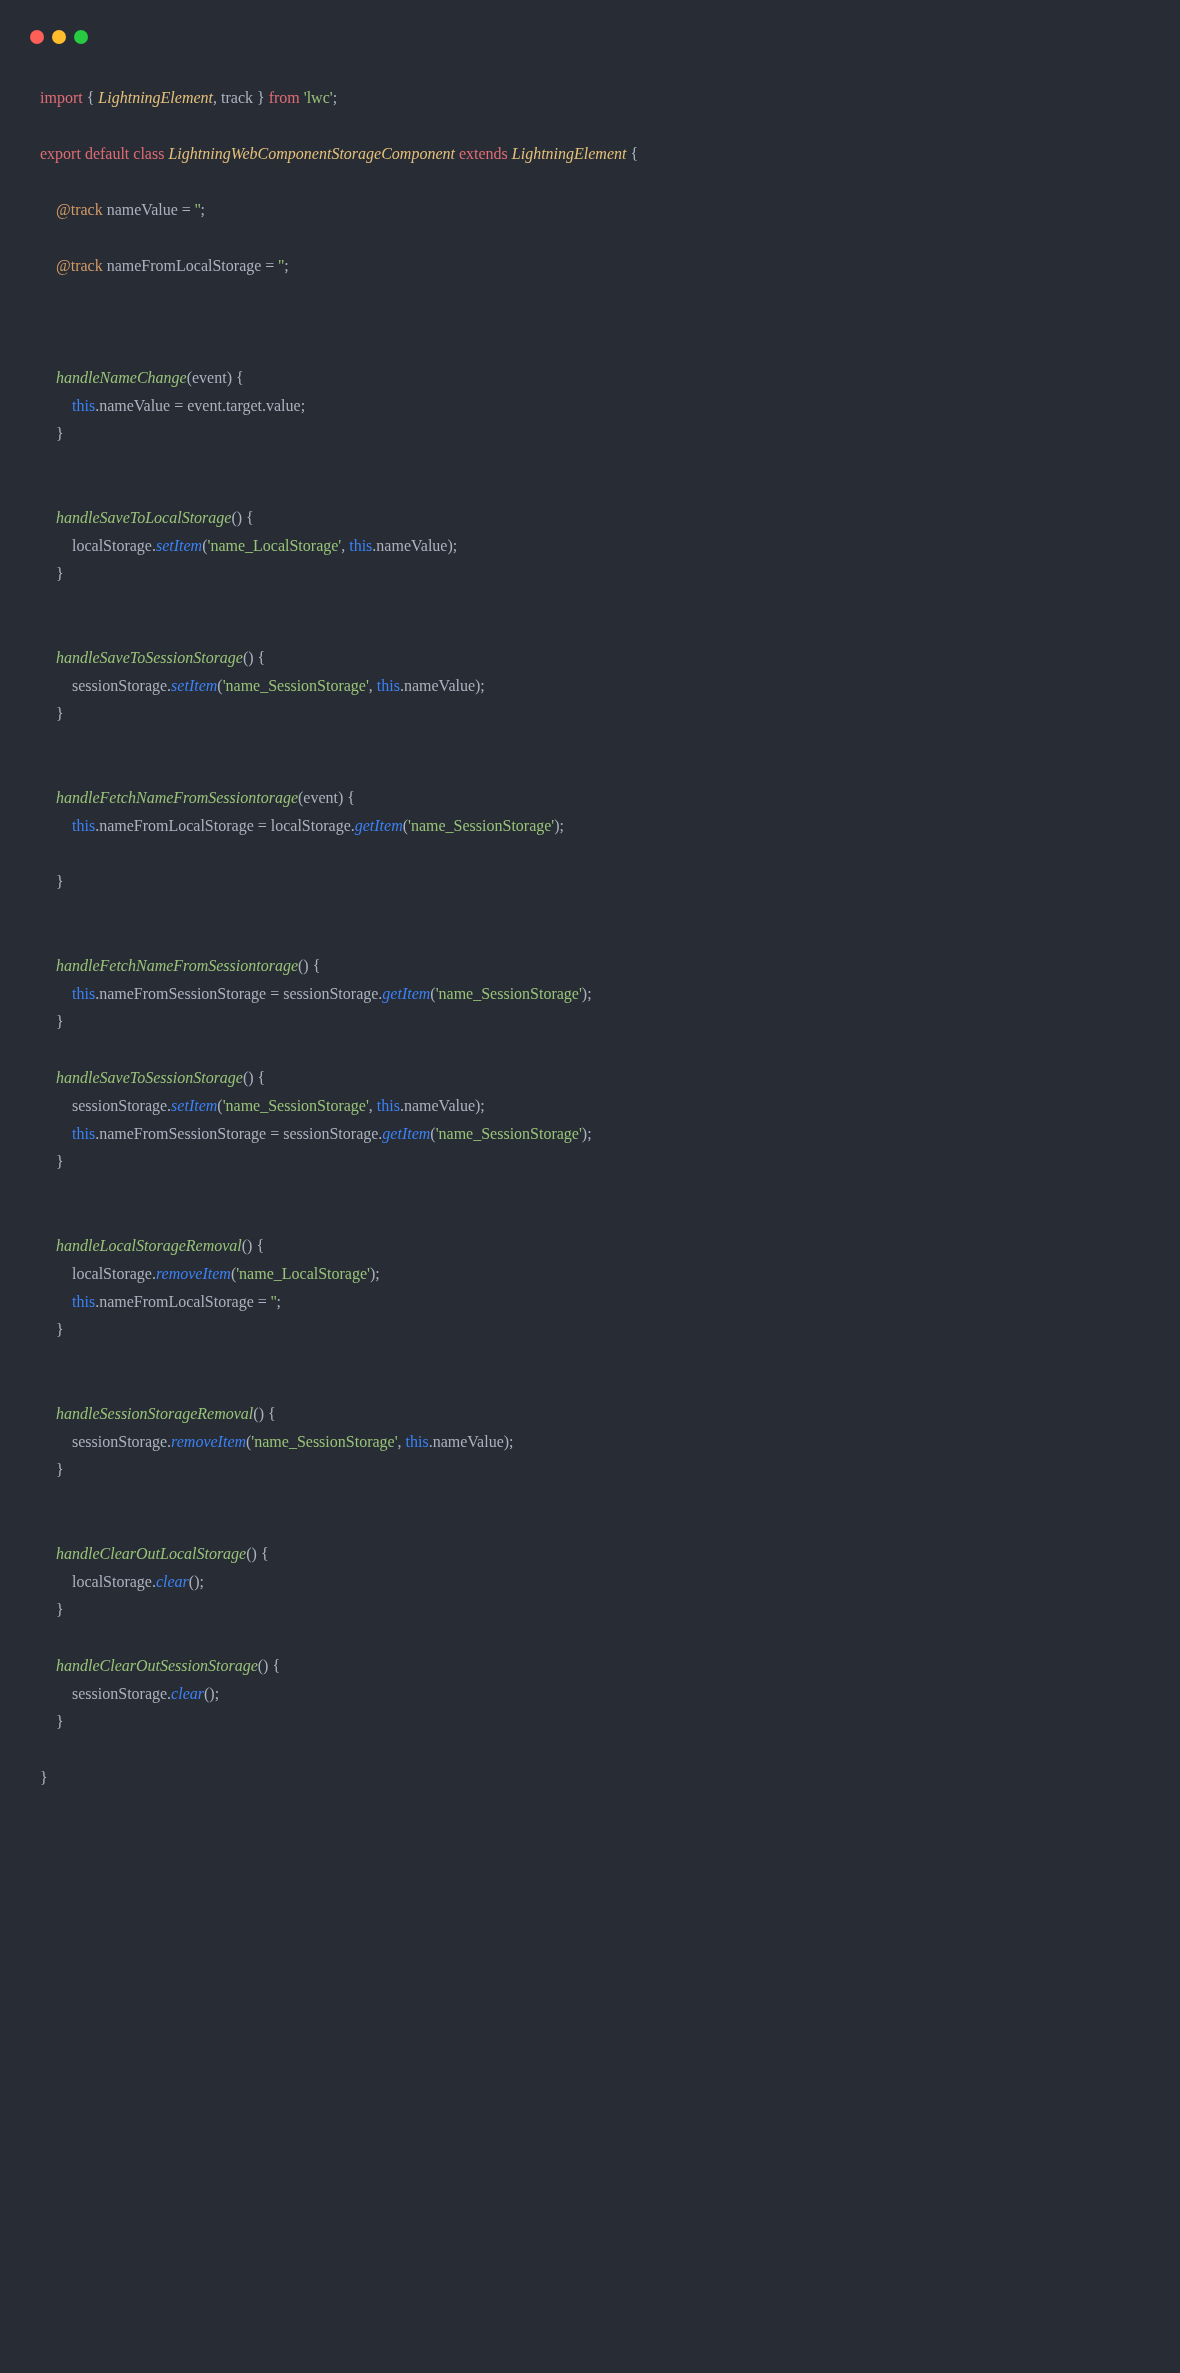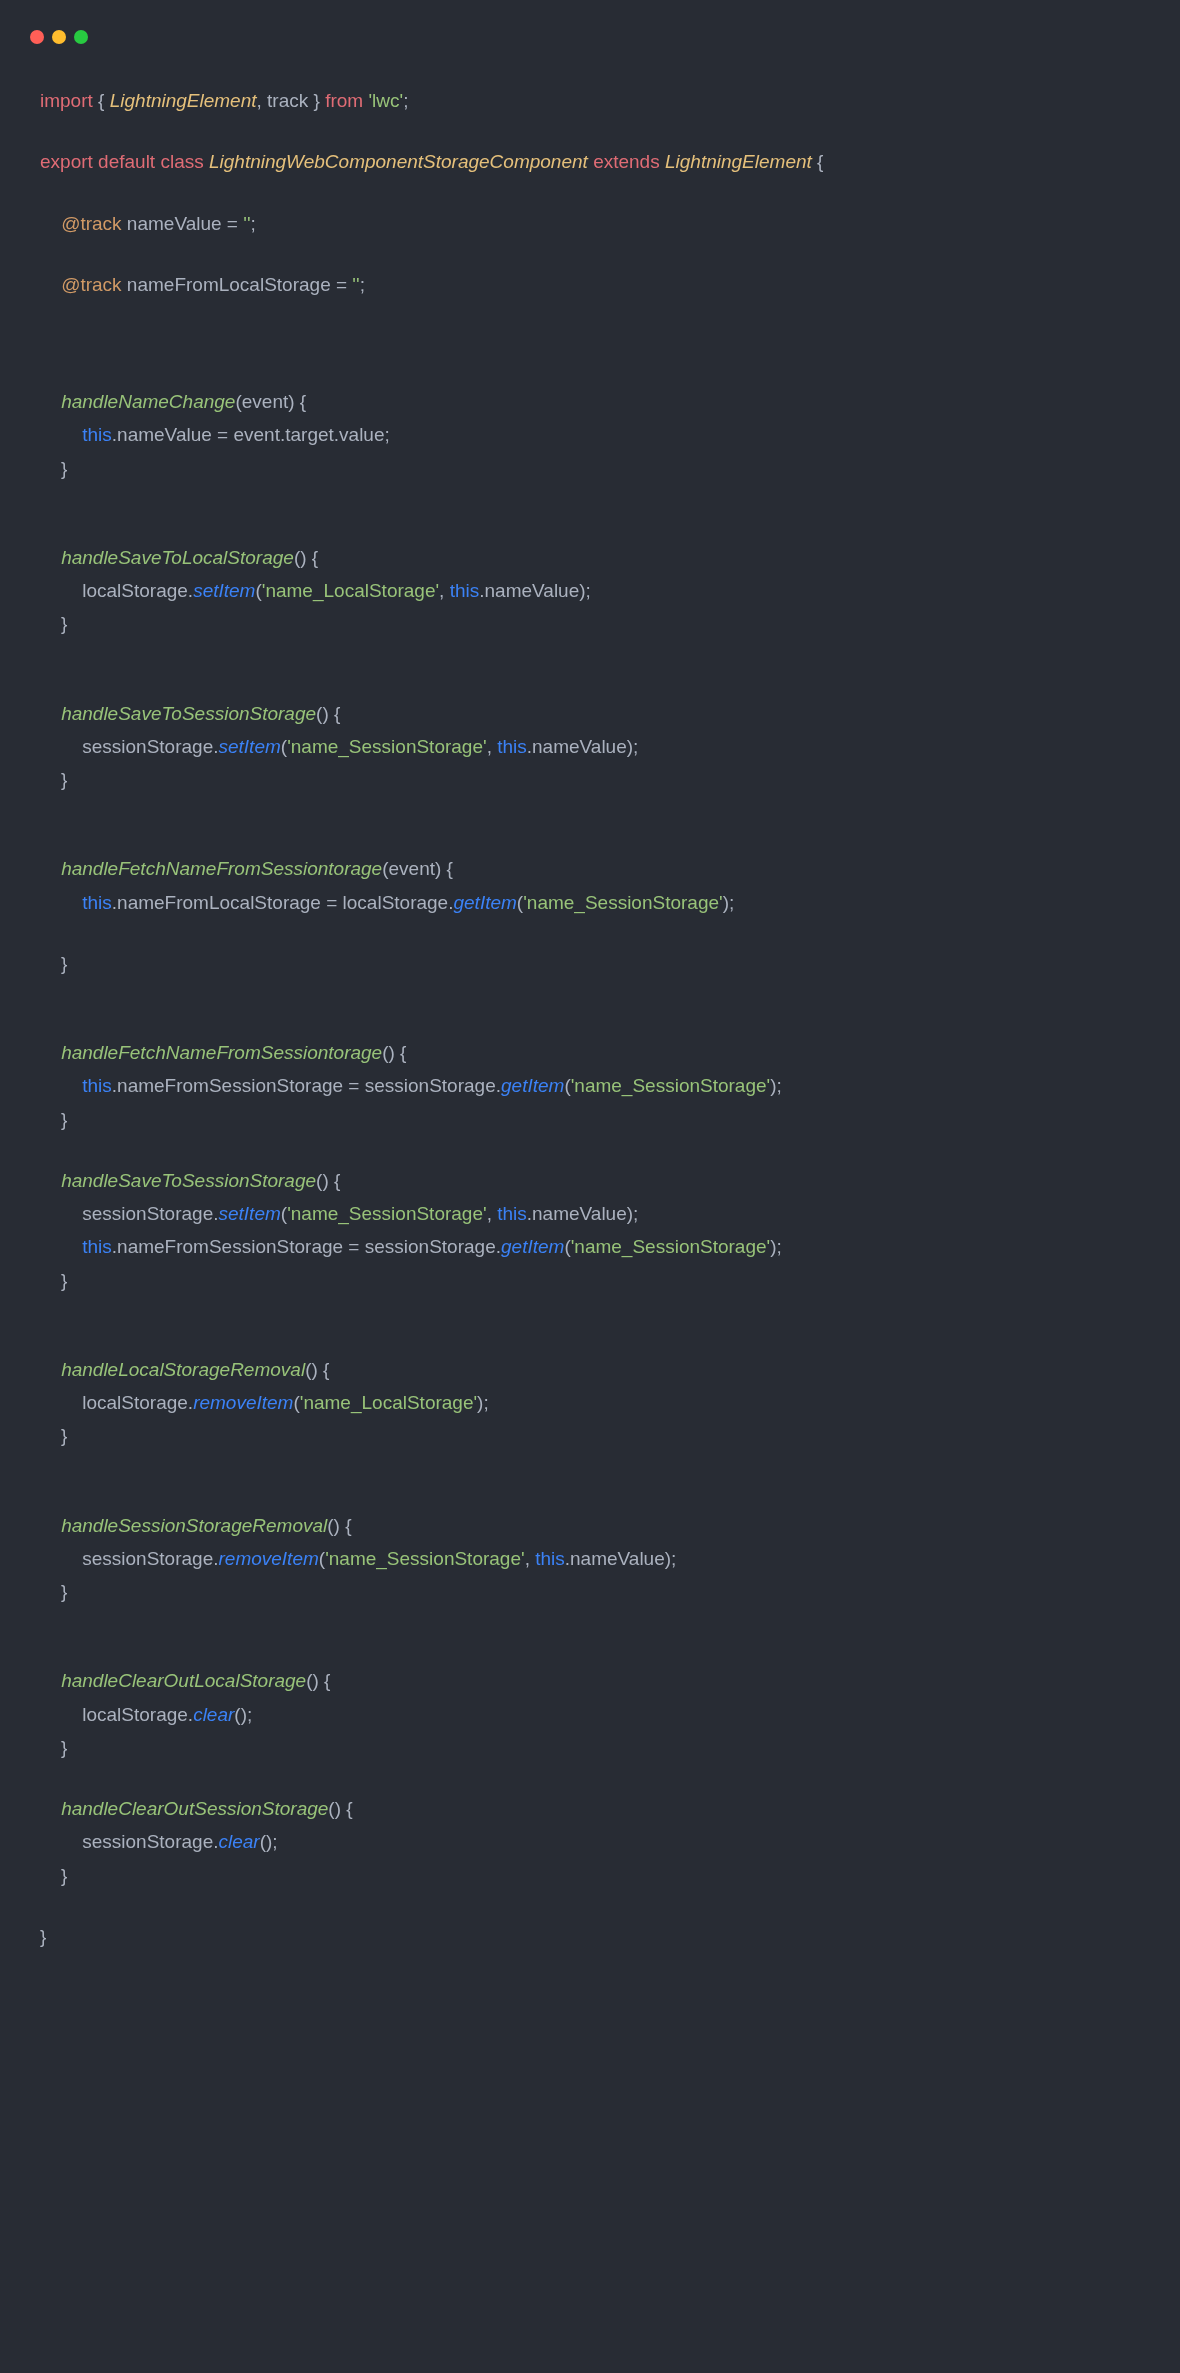--- a/index.html
+++ b/index.html
@@ -52,9 +52,9 @@
     .line {
       display: block;
       white-space: pre;
-      font-size: 19px;
+      font-size: 16px;
       line-height: 1.75;
-      font-family: Liberation Sans, sans-serif;
+      font-family: Liberation Serif, serif;
     }
 
     .kw-pink { color: #e06c75; }       

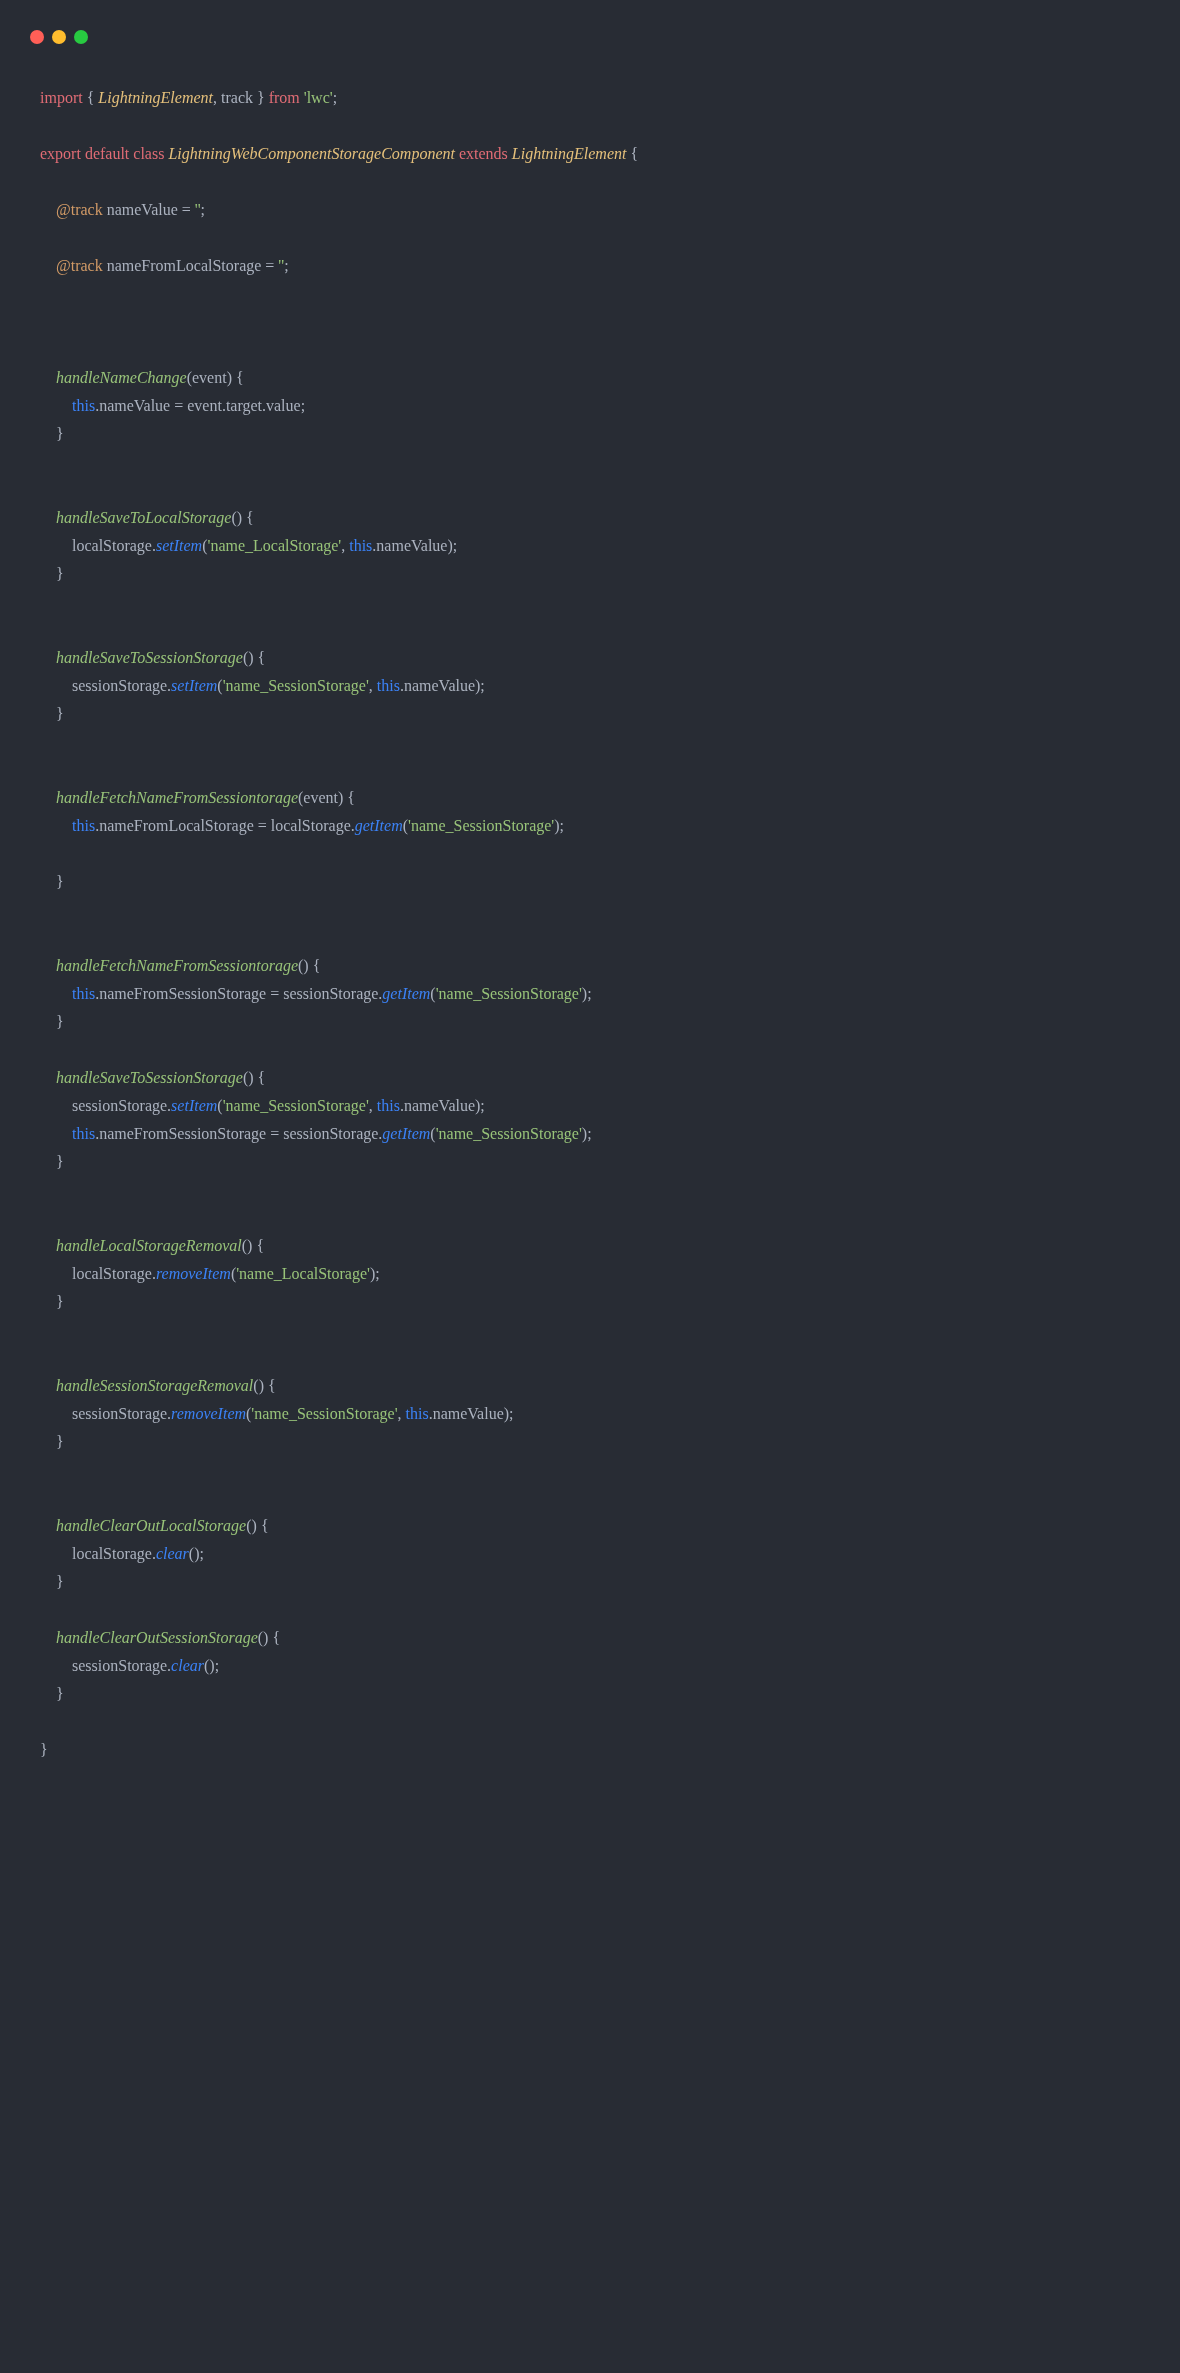--- a/index.html
+++ b/index.html
@@ -161,6 +161,7 @@
 
     <span class="line"><span class="kw-white">        localStorage.</span><span class="kw-cyan italic">removeItem</span><span class="kw-white">(</span><span class="kw-green">'name_LocalStorage'</span><span class="kw-white">);</span></span>
 
+    <span class="line"><span class="kw-white">        </span><span class="kw-purple">this</span><span class="kw-white">.nameFromLocalStorage = </span><span class="kw-green">''</span><span class="kw-white">;</span></span>
 
     <span class="line"><span class="kw-white">    }</span></span>
 

